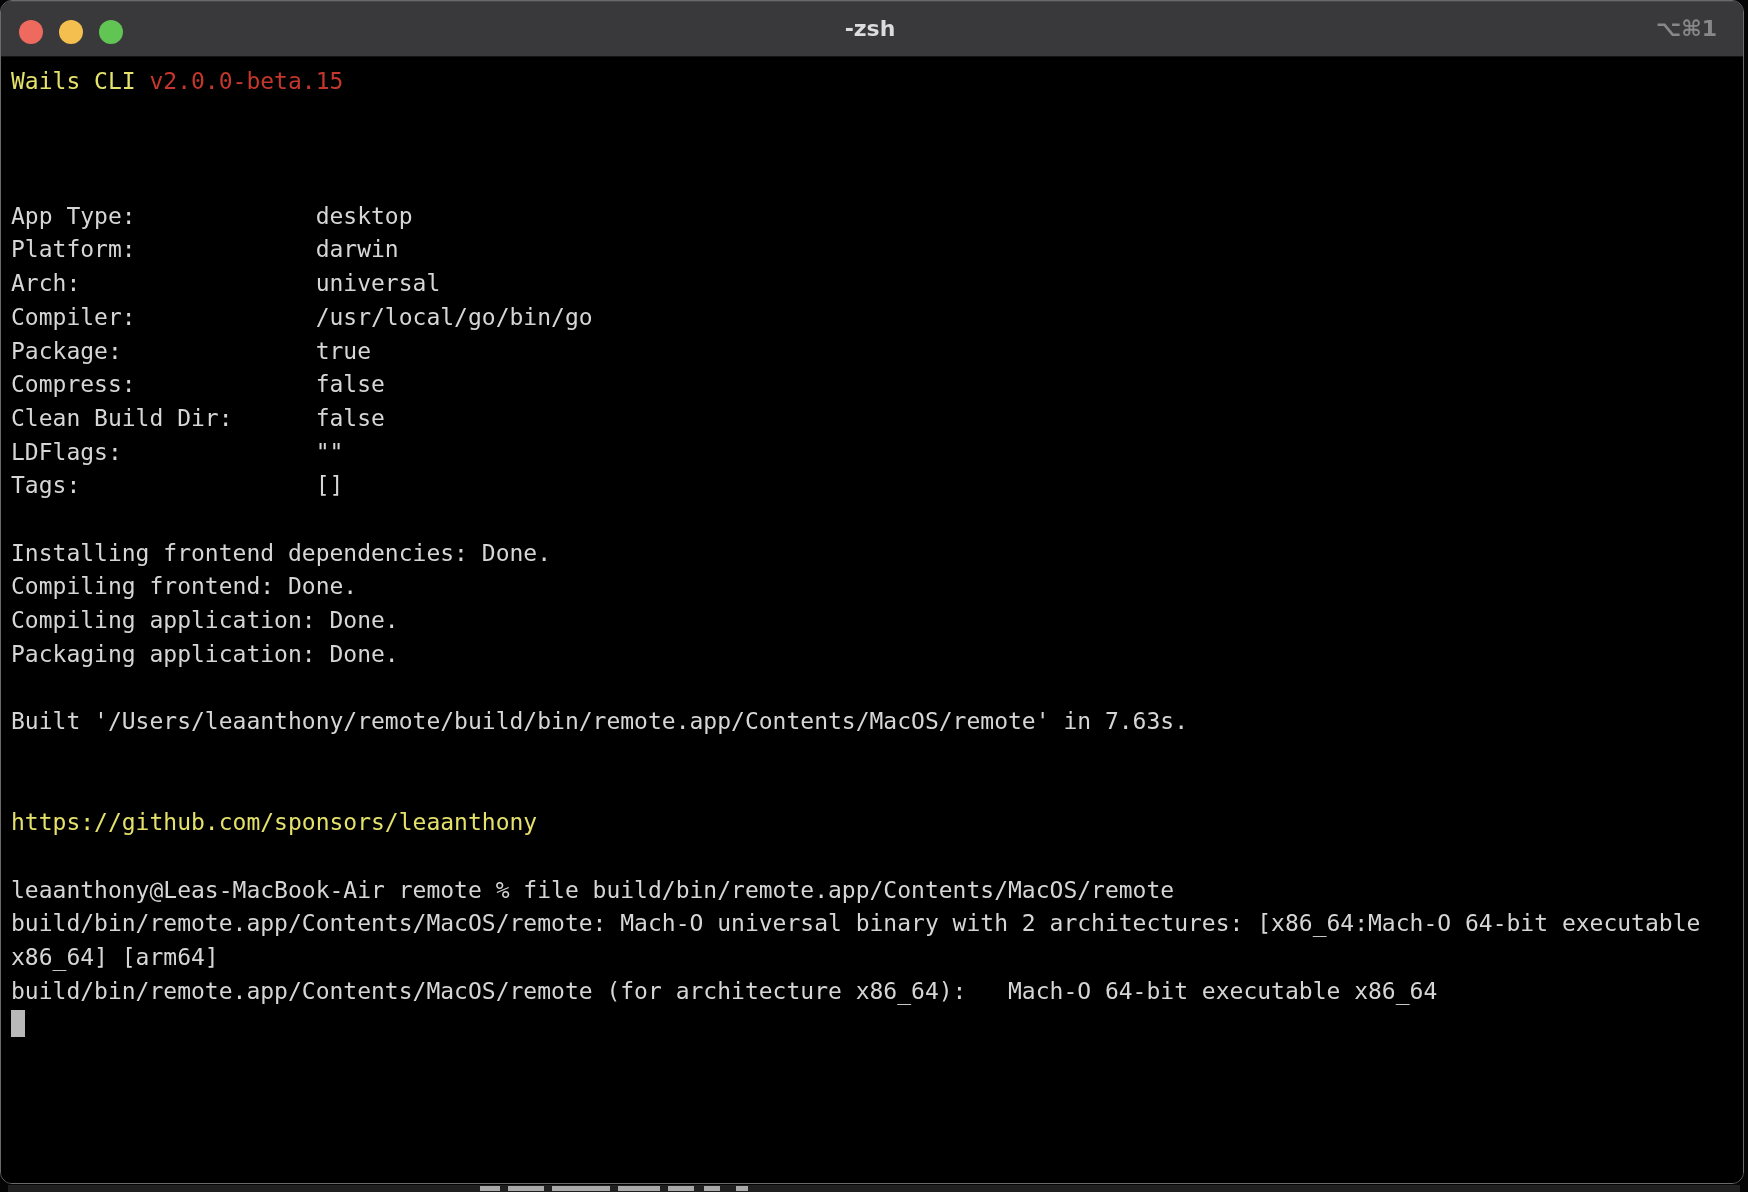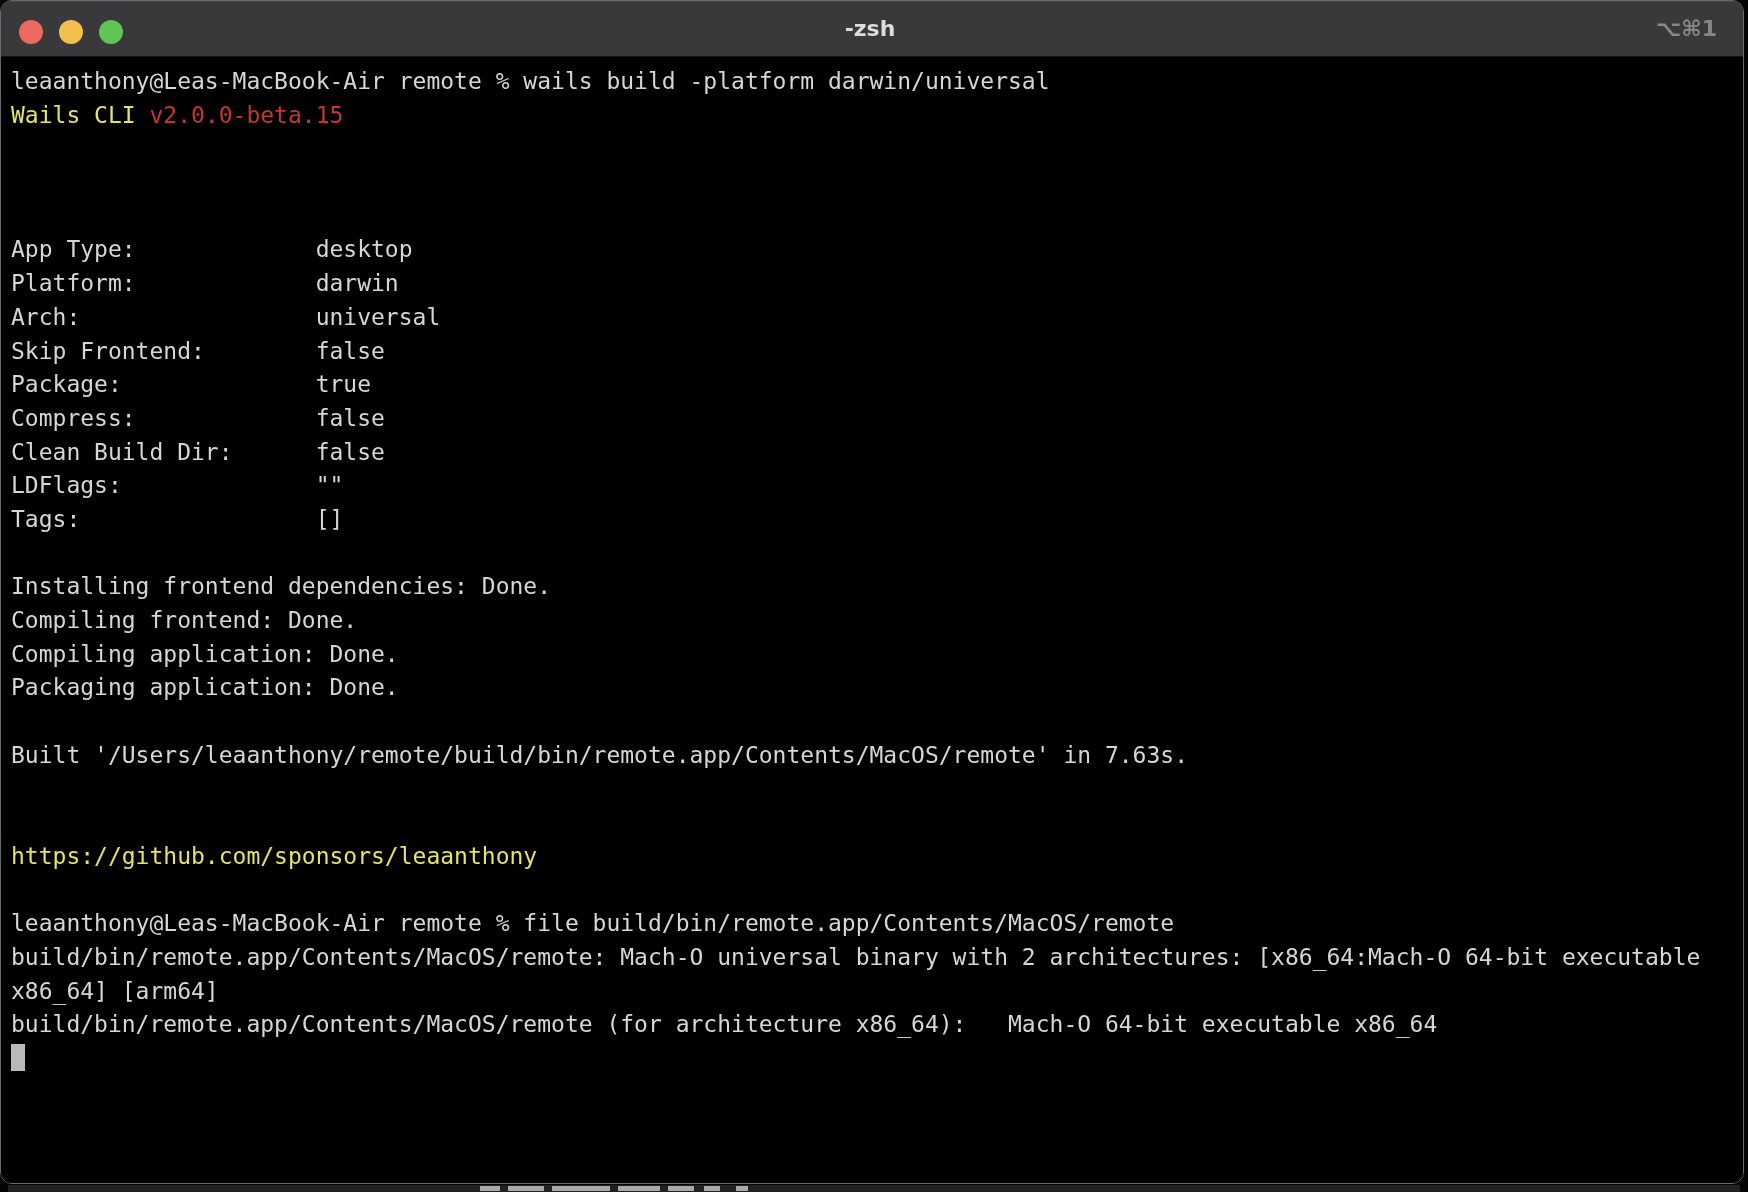--- a/index.html
+++ b/index.html
@@ -137,7 +137,6 @@
     </div>
 
     <div class="content" id="term">
-        <div class="term-line"><span class="seg-fg">leaanthony@Leas-MacBook-Air remote % wails build -platform darwin/universal</span></div>
         <div class="term-line"><span class="seg-yellow">Wails CLI </span><span class="seg-red">v2.0.0-beta.15</span></div>
         <div class="term-line"></div>
         <div class="term-line"></div>

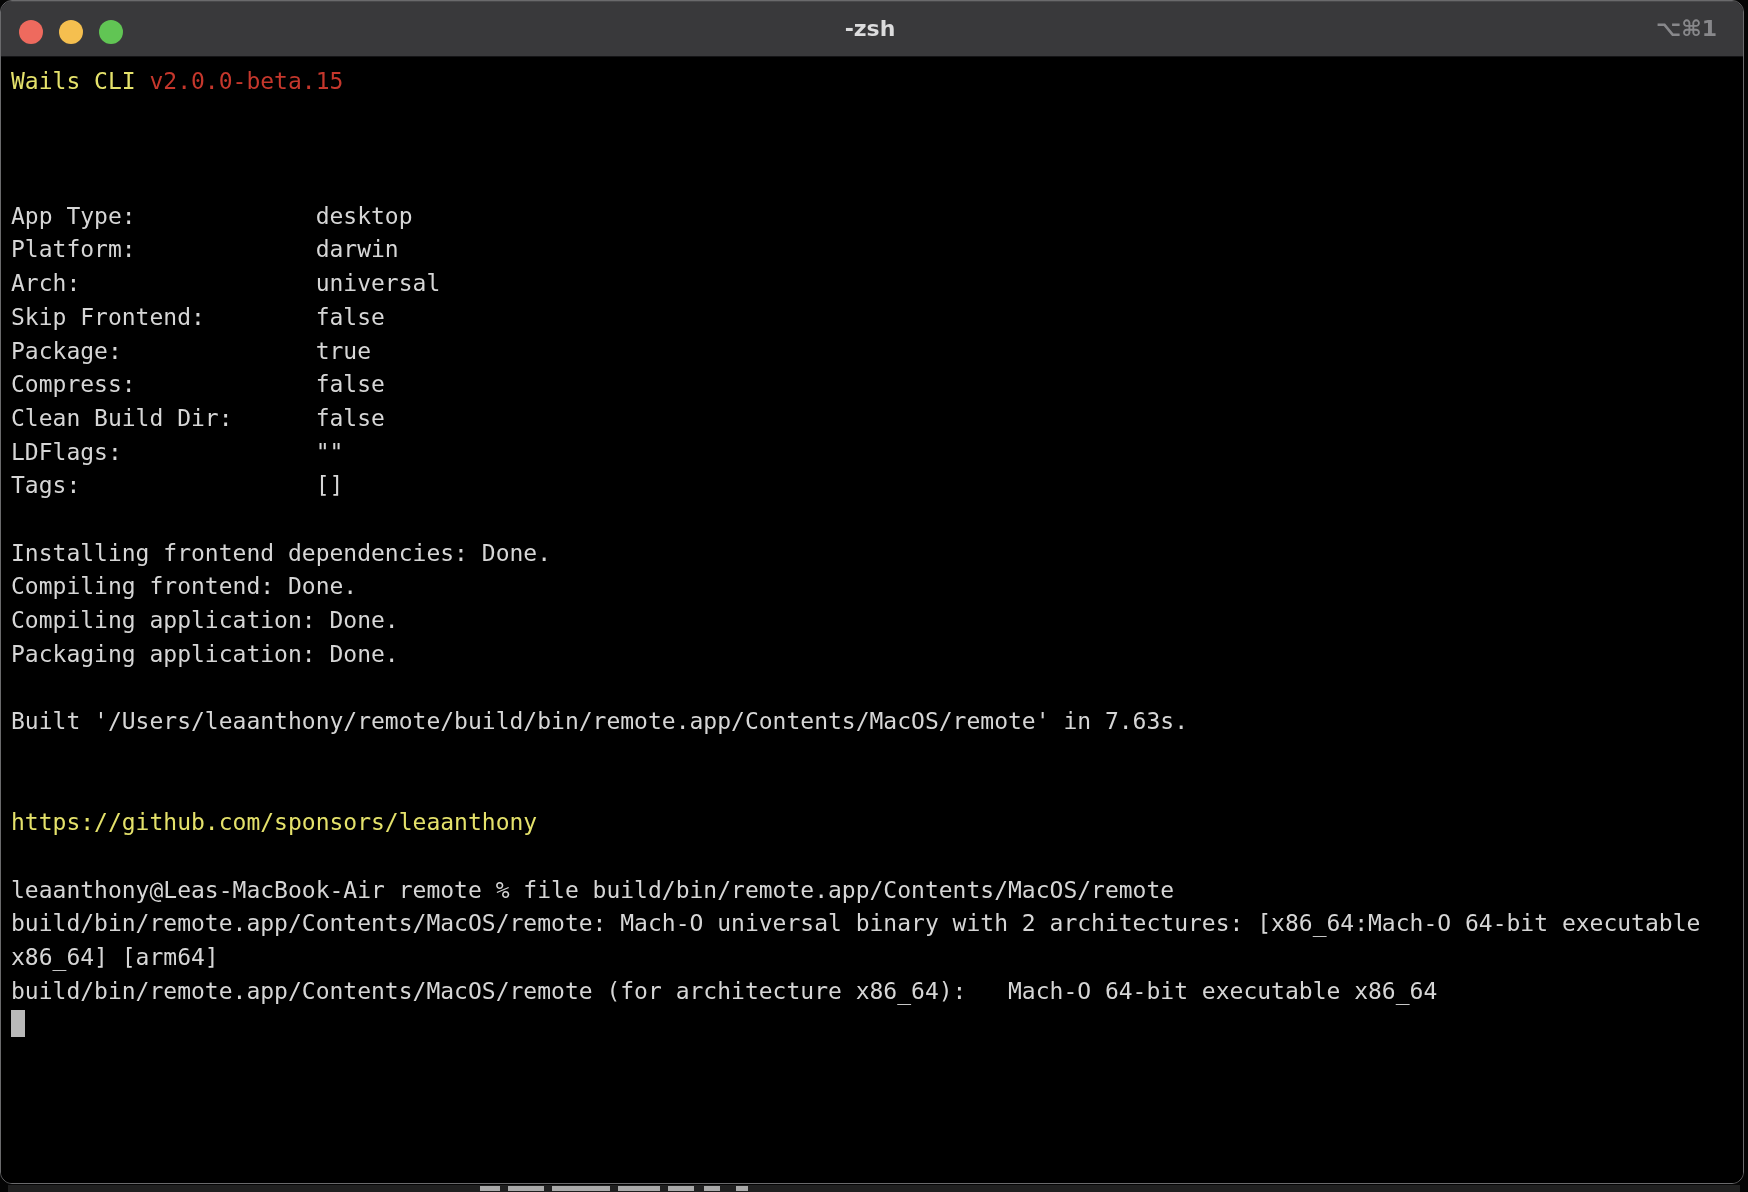--- a/index.html
+++ b/index.html
@@ -144,6 +144,7 @@
         <div class="term-line"><span class="seg-fg">App Type:             desktop</span></div>
         <div class="term-line"><span class="seg-fg">Platform:             darwin</span></div>
         <div class="term-line"><span class="seg-fg">Arch:                 universal</span></div>
+        <div class="term-line"><span class="seg-fg">Compiler:             /usr/local/go/bin/go</span></div>
         <div class="term-line"><span class="seg-fg">Skip Frontend:        false</span></div>
         <div class="term-line"><span class="seg-fg">Package:              true</span></div>
         <div class="term-line"><span class="seg-fg">Compress:             false</span></div>

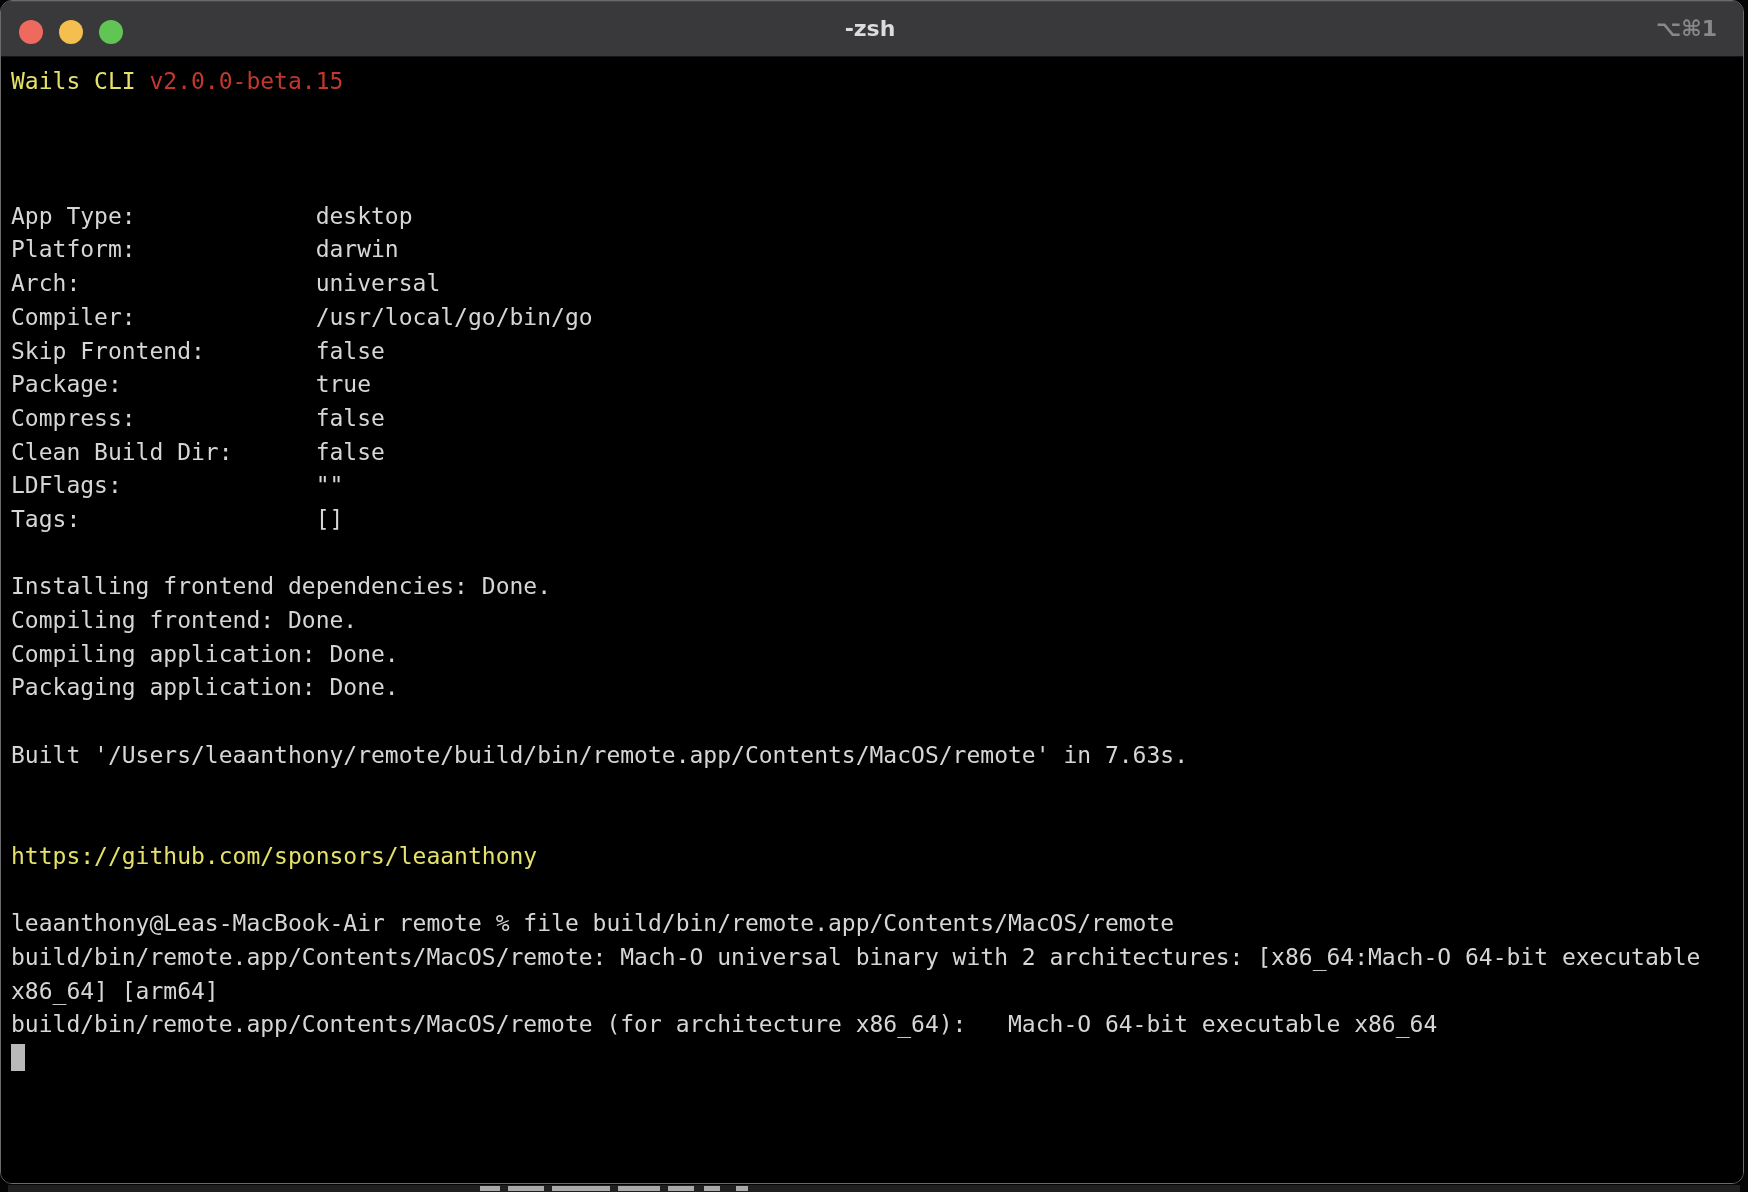--- a/index.html
+++ b/index.html
@@ -145,7 +145,6 @@
         <div class="term-line"><span class="seg-fg">Platform:             darwin</span></div>
         <div class="term-line"><span class="seg-fg">Arch:                 universal</span></div>
         <div class="term-line"><span class="seg-fg">Compiler:             /usr/local/go/bin/go</span></div>
-        <div class="term-line"><span class="seg-fg">Skip Frontend:        false</span></div>
         <div class="term-line"><span class="seg-fg">Package:              true</span></div>
         <div class="term-line"><span class="seg-fg">Compress:             false</span></div>
         <div class="term-line"><span class="seg-fg">Clean Build Dir:      false</span></div>

